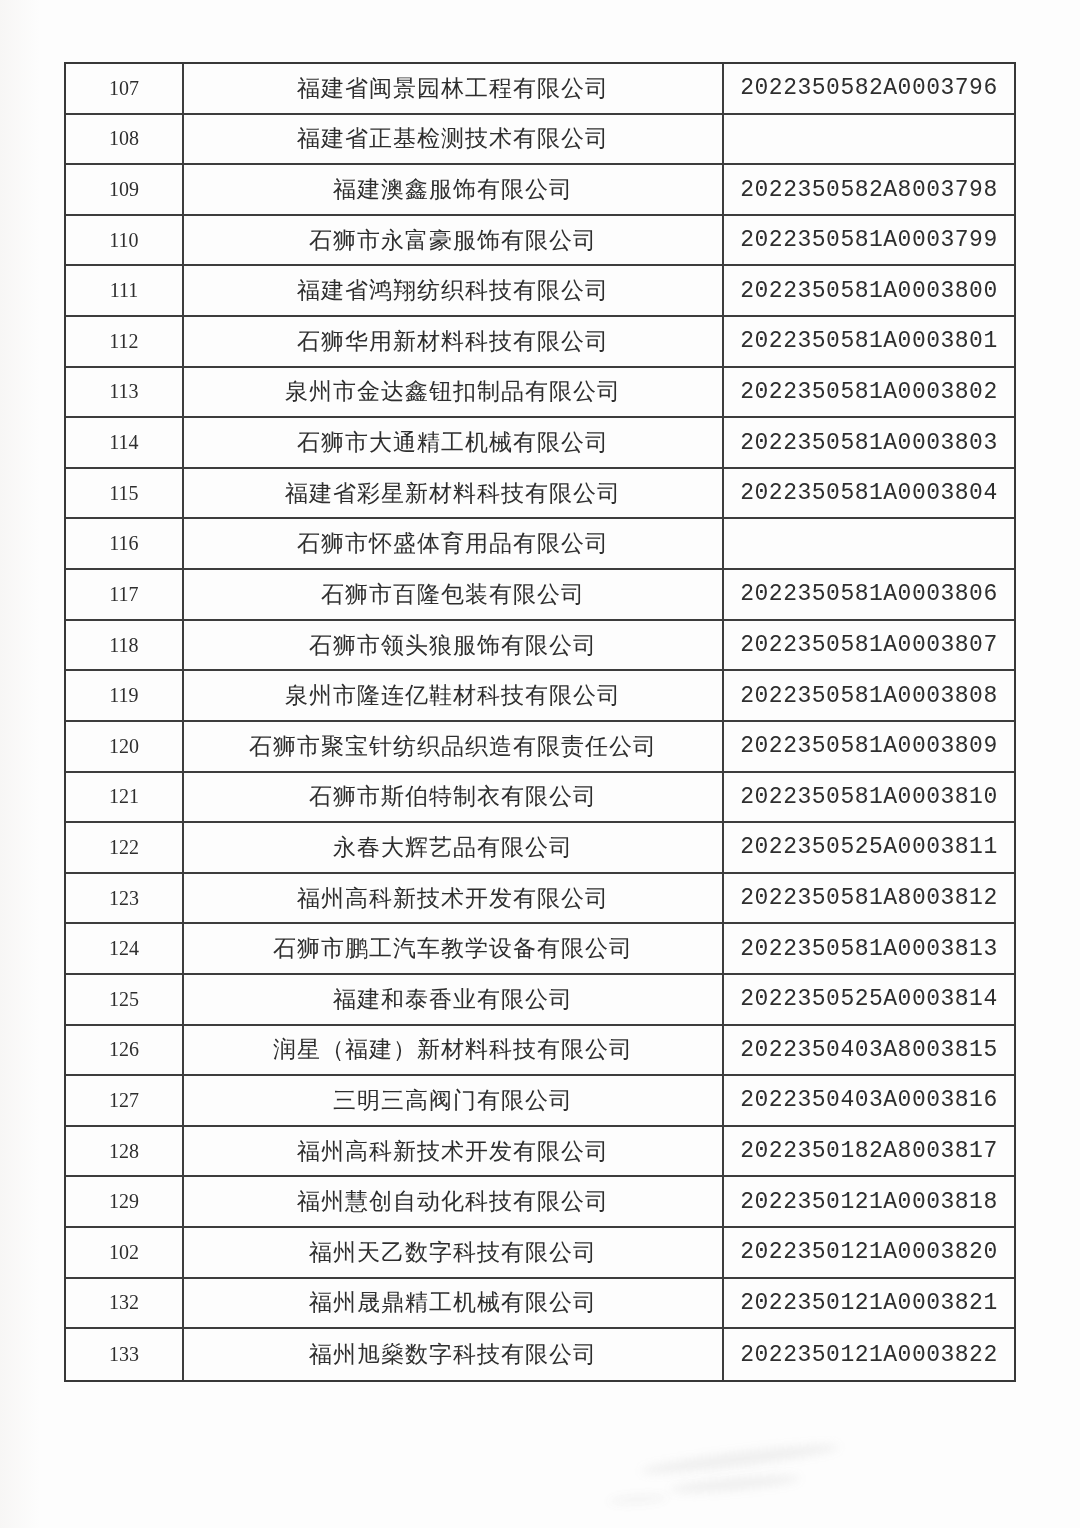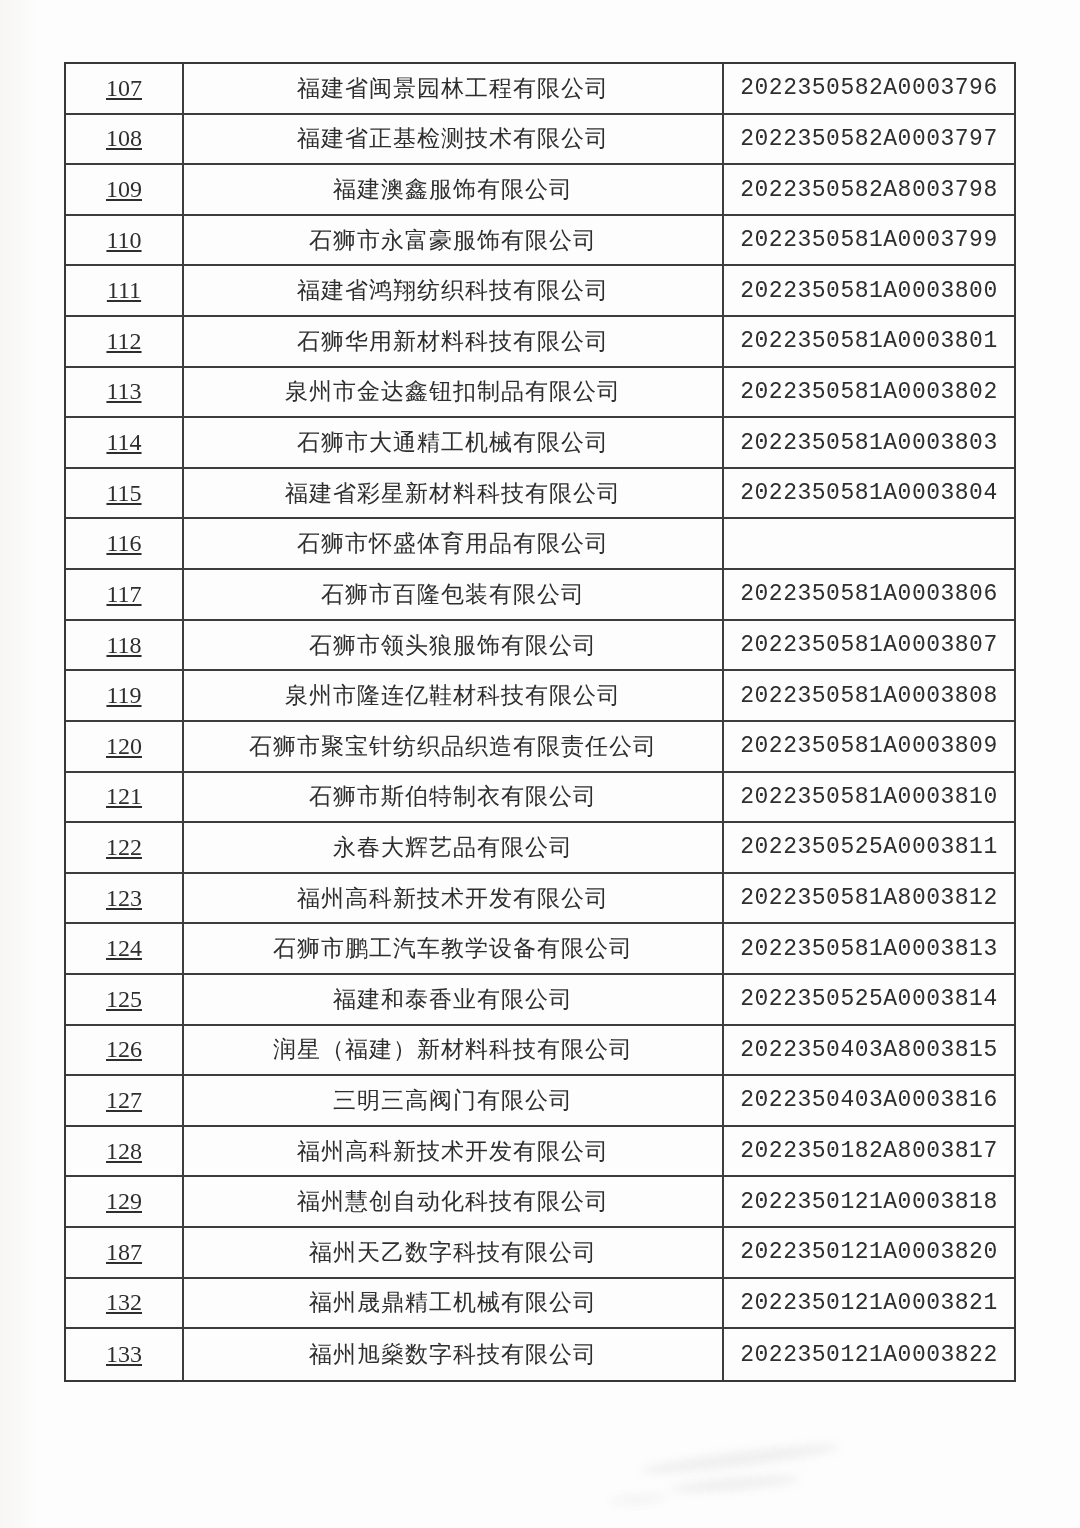--- a/index.html
+++ b/index.html
@@ -49,8 +49,7 @@
   .c-num {
     width: 118px;
     border-right: 2px solid #3d3d3d;
-    font-size: 24px;
-    text-decoration: underline;
+    font-size: 20px;
   }
   .c-name {
     width: 540px;

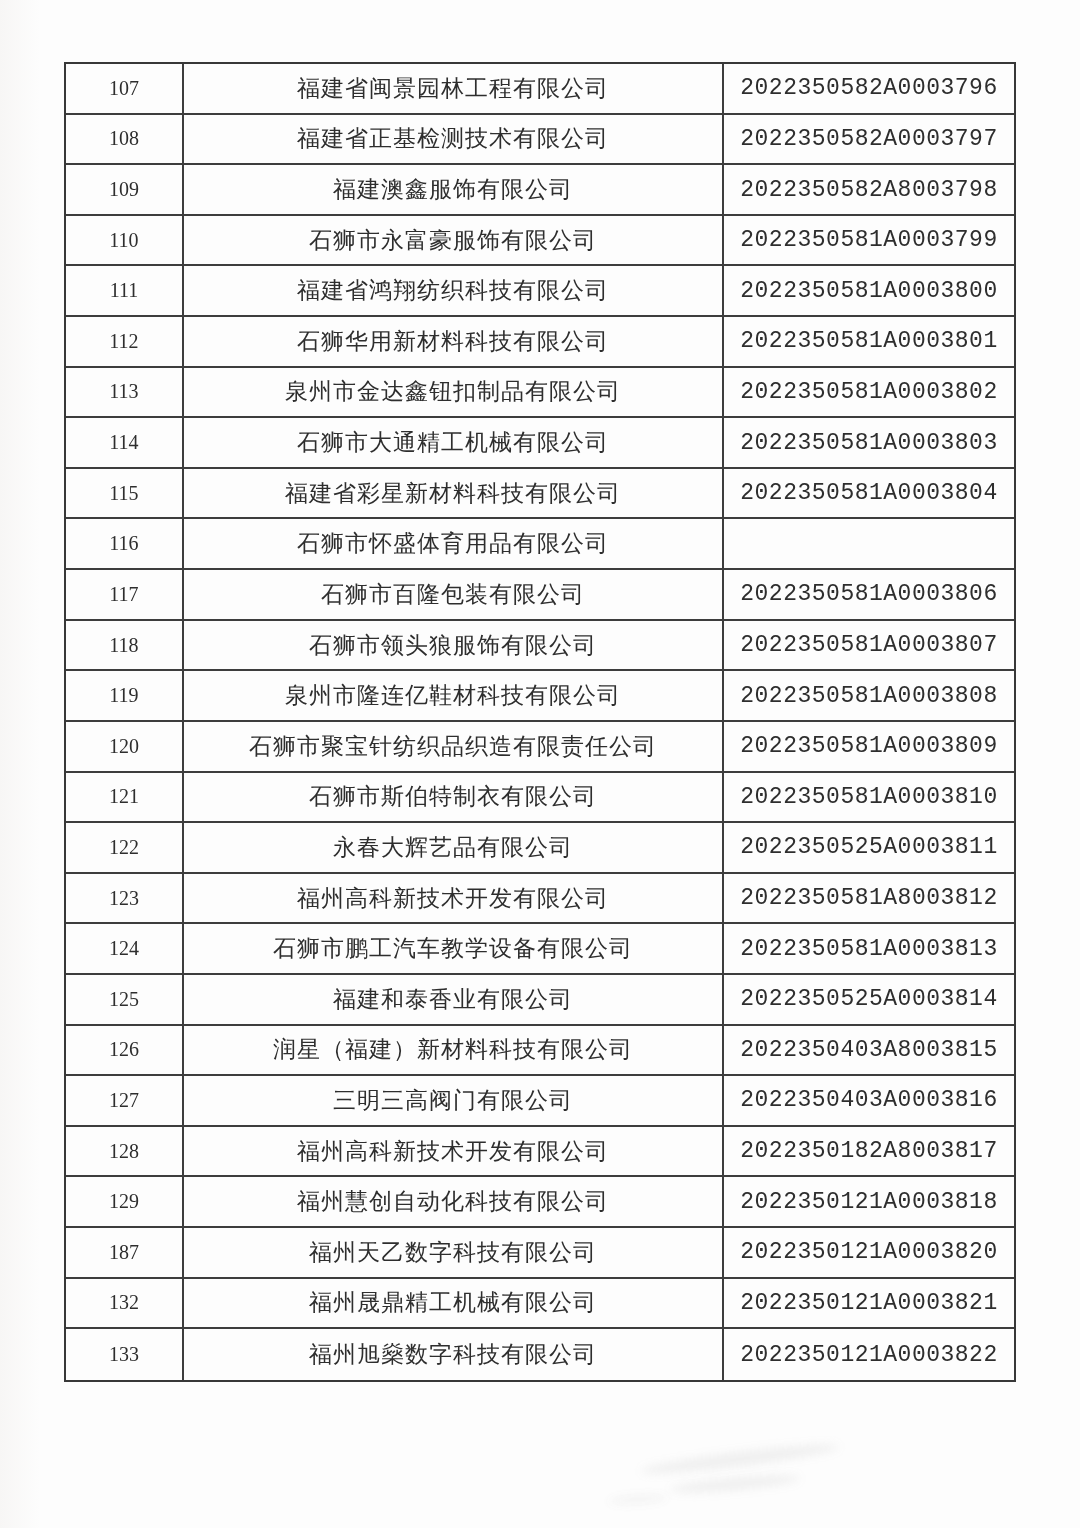--- a/index.html
+++ b/index.html
@@ -90,7 +90,6 @@
       <div class="t-row">
       <div class="cell c-num">108</div>
       <div class="cell c-name">福建省正基检测技术有限公司</div>
-      <div class="cell c-code">2022350582A0003797</div>
     </div>
       <div class="t-row">
       <div class="cell c-num">109</div>

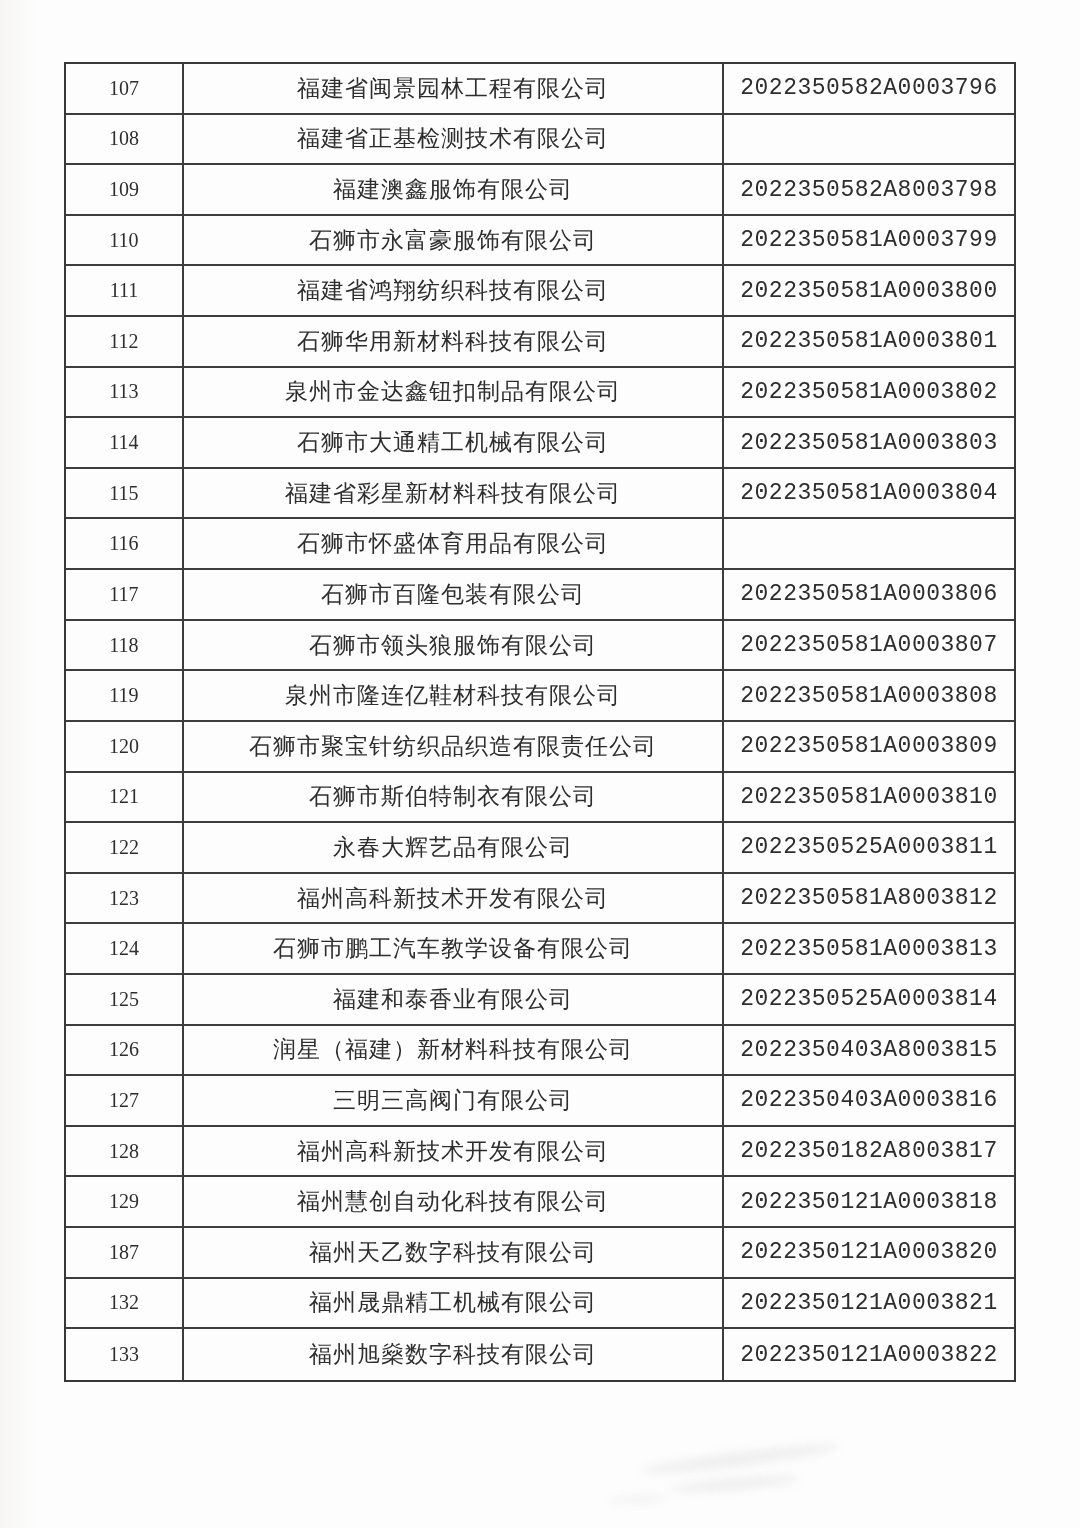--- a/index.html
+++ b/index.html
@@ -196,7 +196,7 @@
       <div class="cell c-code">2022350121A0003818</div>
     </div>
       <div class="t-row">
-      <div class="cell c-num">187</div>
+      <div class="cell c-num">102</div>
       <div class="cell c-name">福州天乙数字科技有限公司</div>
       <div class="cell c-code">2022350121A0003820</div>
     </div>

